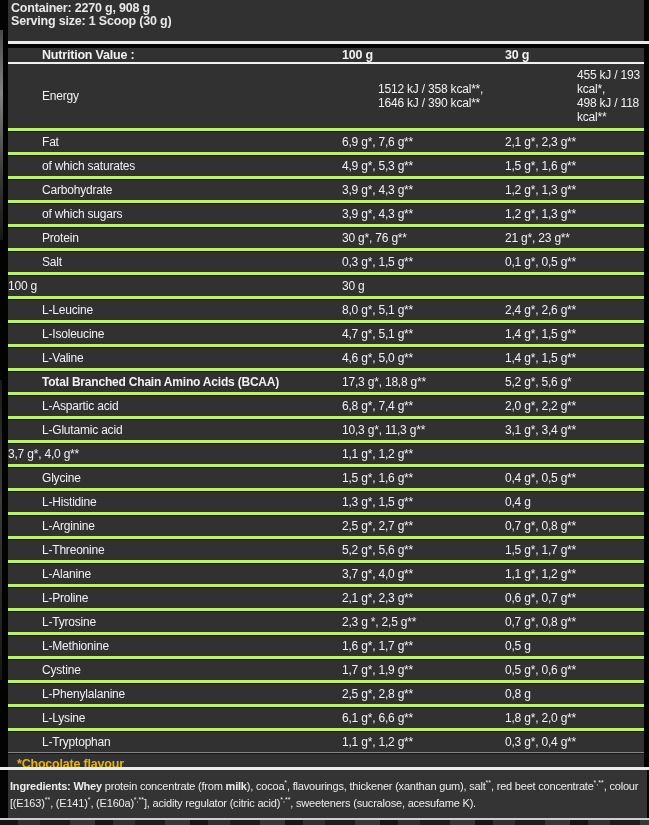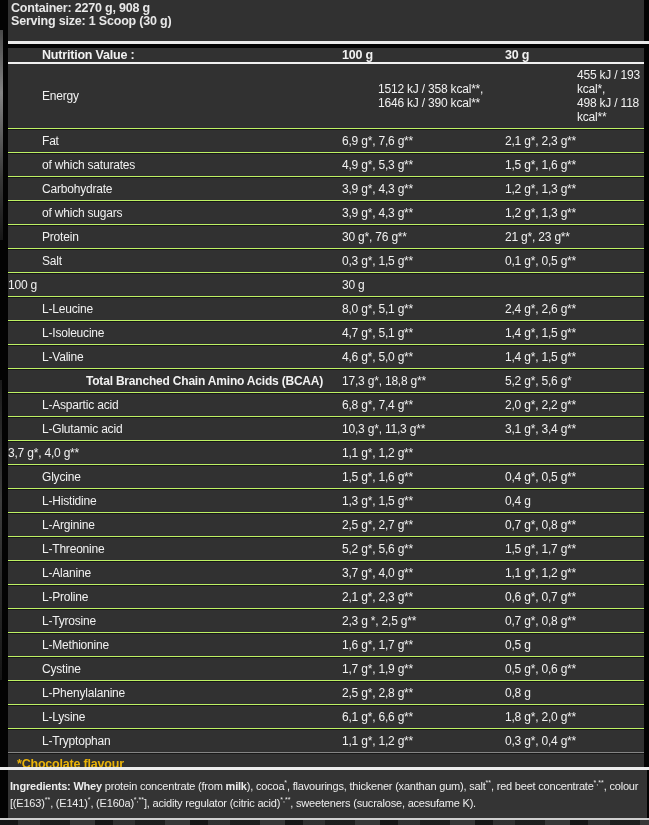--- a/index.html
+++ b/index.html
@@ -50,7 +50,7 @@
   .row {
     display: grid; grid-template-columns: 334px 163px 1fr;
     min-height: 24px; align-items: center; font-size: 12px;
-    border-top: 1px solid #bef264;
+    border-top: 3px solid #bef264;
     box-shadow: inset 0 1px 0 #181818;
   }
   .rows .row:first-child { border-top: none; box-shadow: none; padding: 4px 0; gap: 36px; }

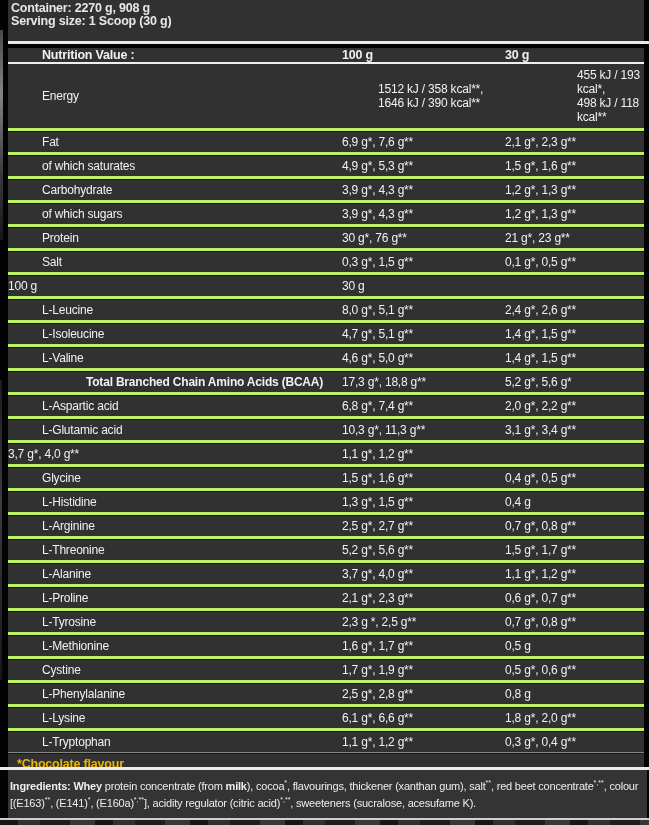--- a/index.html
+++ b/index.html
@@ -56,7 +56,7 @@
   .rows .row:first-child { border-top: none; box-shadow: none; padding: 4px 0; gap: 36px; }
   .row .c1 { padding-left: 34px; }
   .row .c2, .row .c3 { white-space: pre-line; line-height: 14px; }
-  .row.bold .c1 { font-weight: 700; margin-left: 44px; }
+  .row.bold .c1 { font-weight: 700; }
 
   .footnotes {
     border-top: 1px solid #858585;

